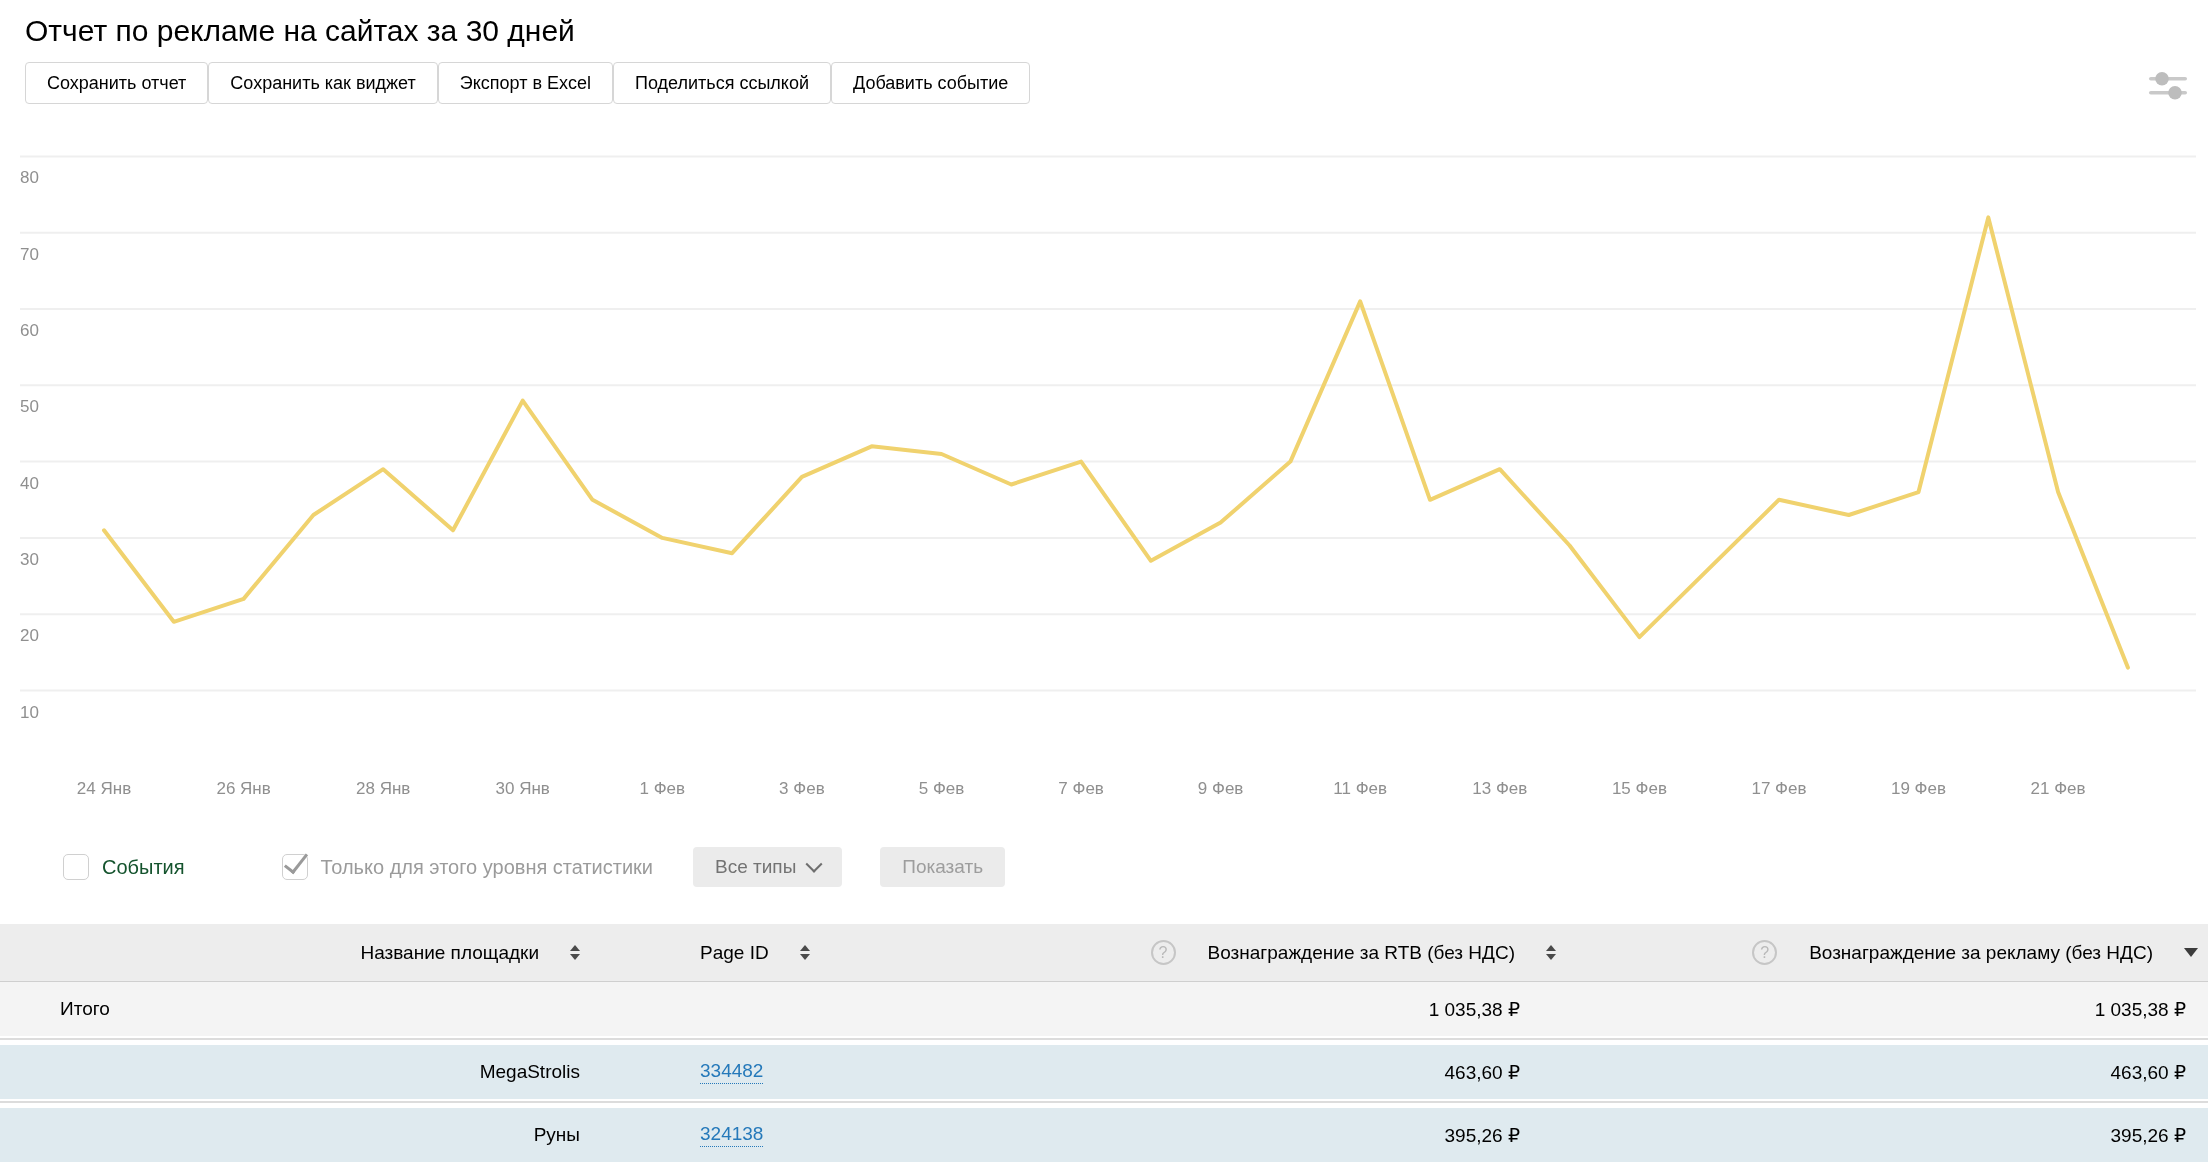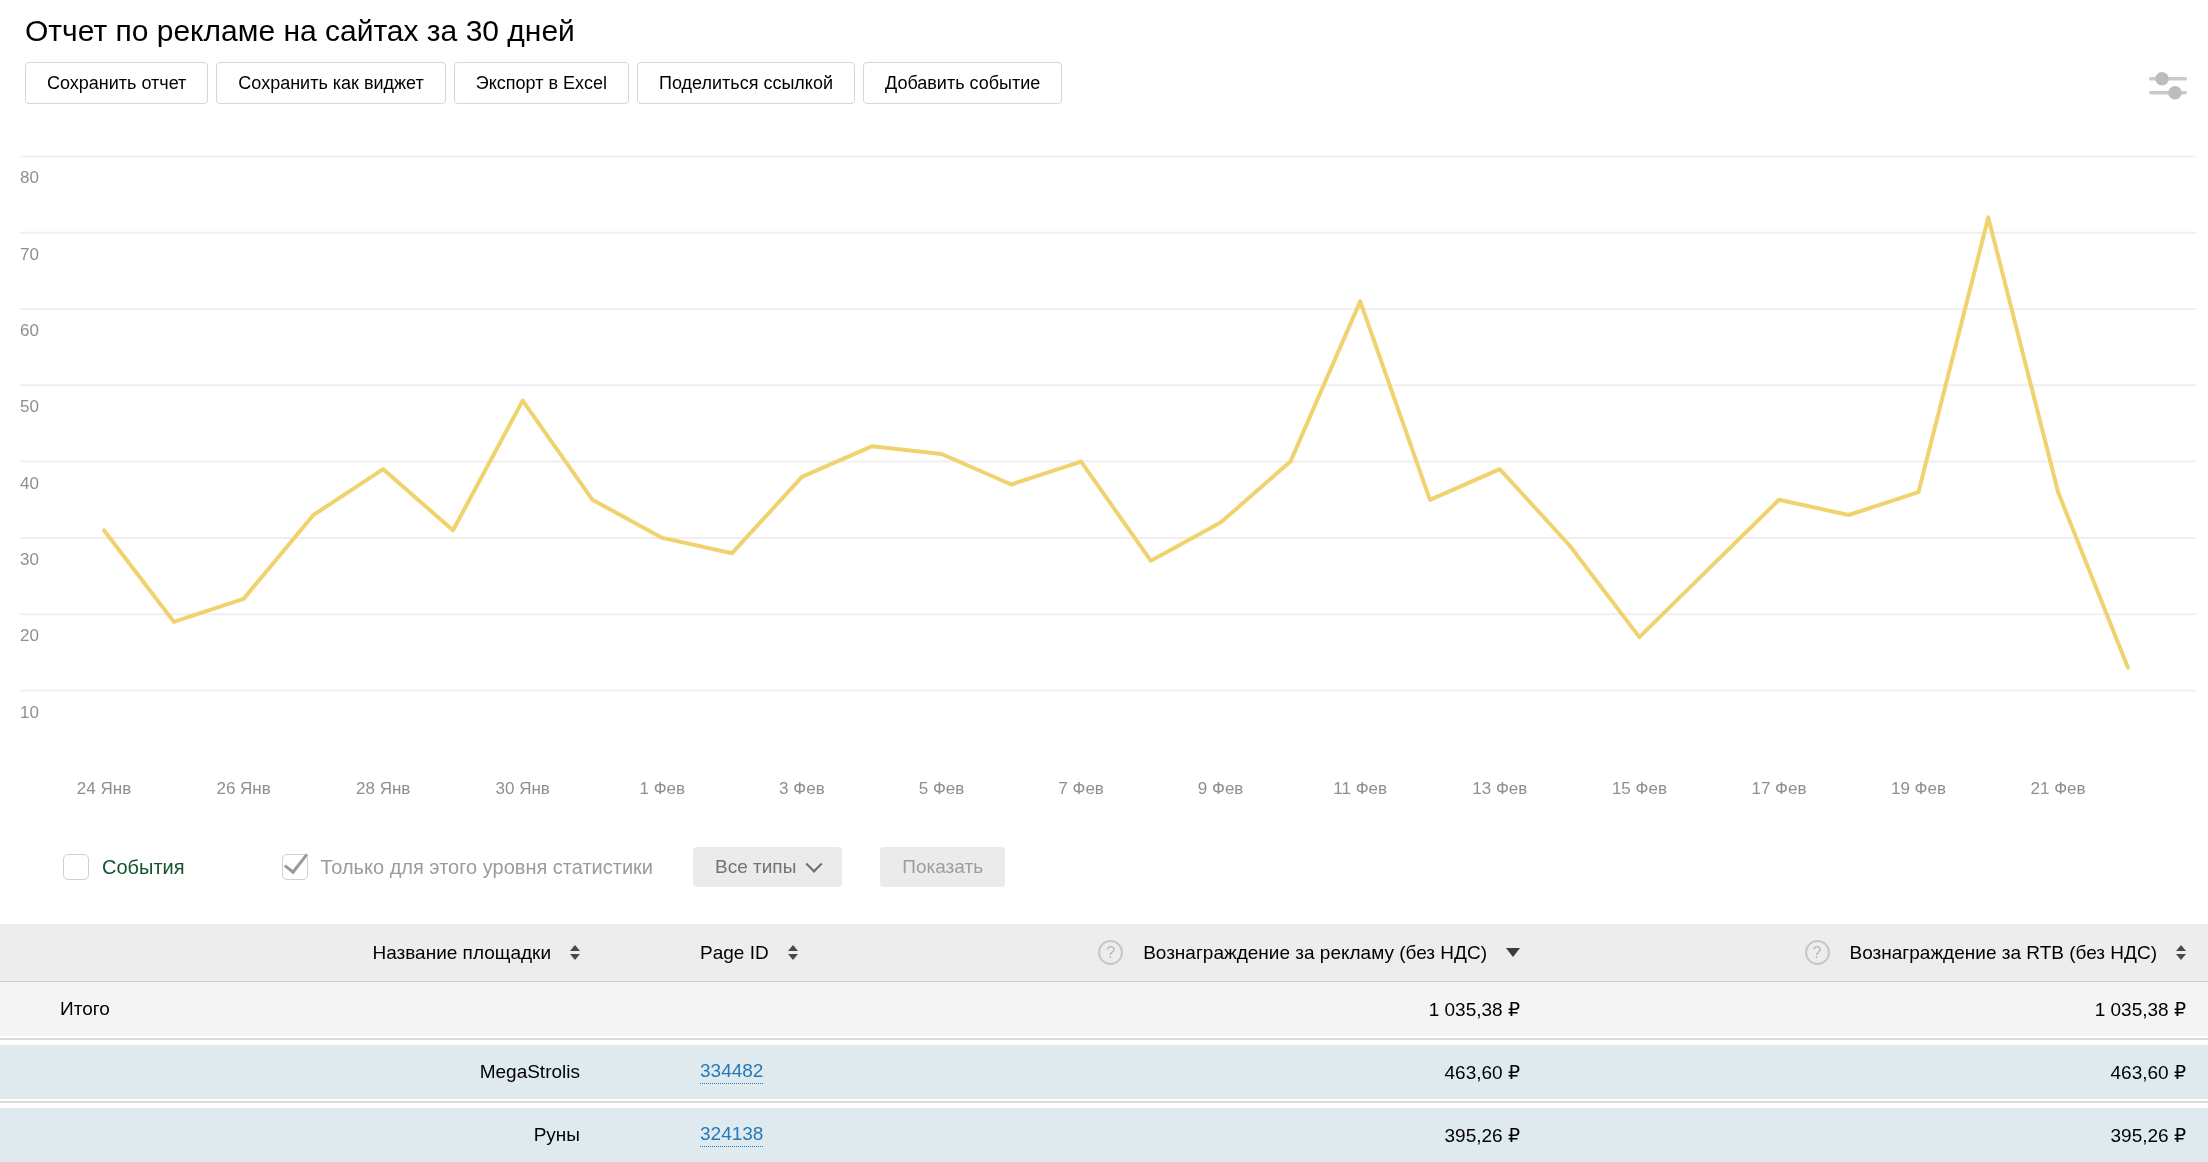--- a/index.html
+++ b/index.html
@@ -11,7 +11,7 @@
   .page { width:2208px; position:relative; }
   .head { padding:12px 25px 0 25px; }
   h1 { font-size:30px; font-weight:400; line-height:38px; color:#000; }
-  .toolbar { display:flex; gap:8px; margin-top:12px; }
+  .toolbar { display:flex; gap:0; margin-top:12px; }
   .btn {
     background:#fff; border:1px solid #d6d6d6; border-radius:4px;
     padding:9px 21px; font-size:18px; line-height:22px; color:#000; cursor:pointer; white-space:nowrap;

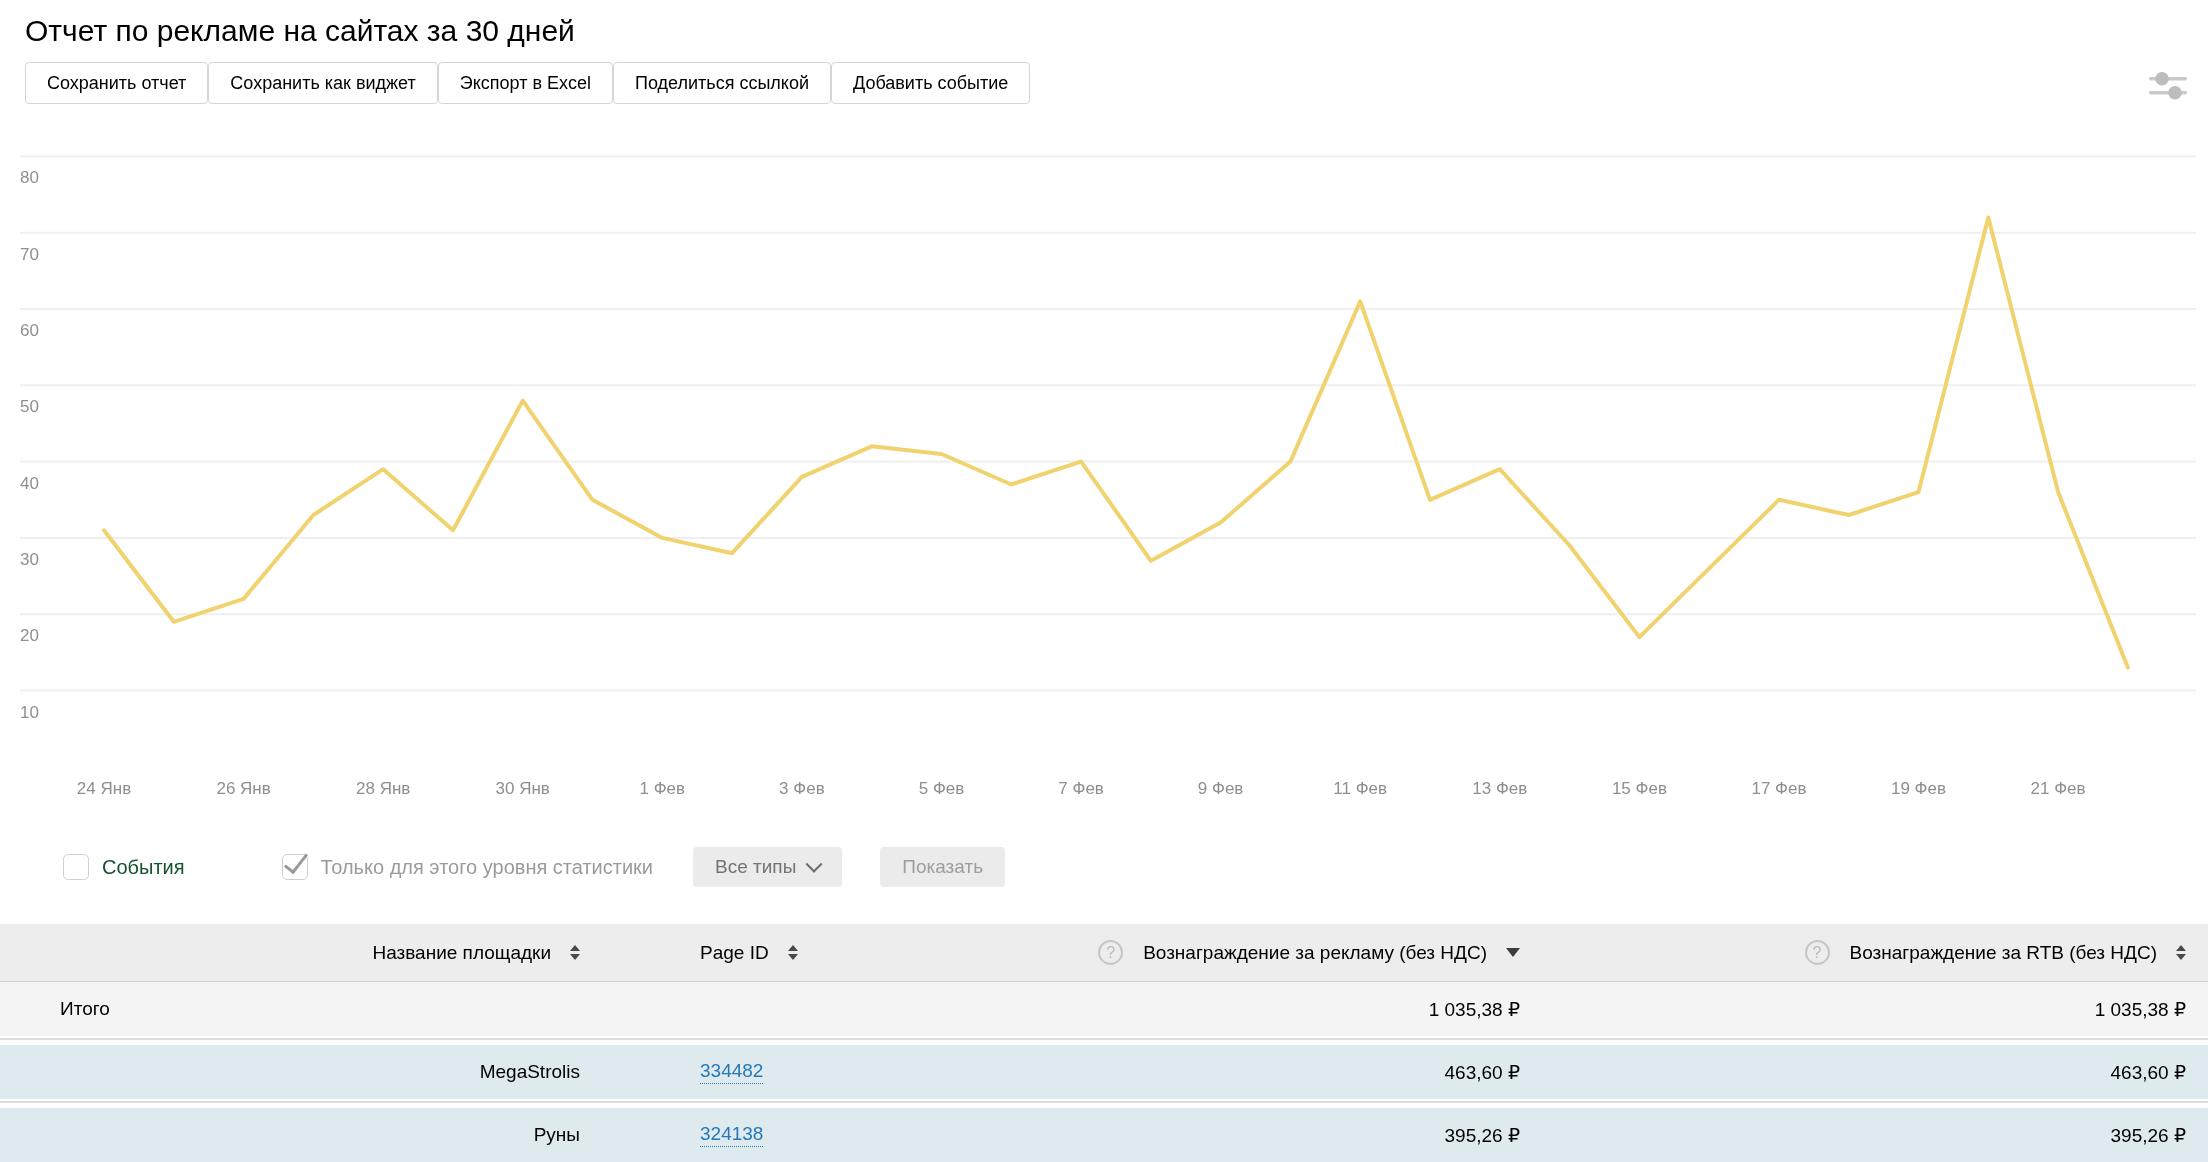--- a/index.html
+++ b/index.html
@@ -58,7 +58,7 @@
   .c3 { width:630px; display:flex; justify-content:flex-end; align-items:center; padding-right:10px; text-align:right; }
   .c4 { flex:1; display:flex; justify-content:flex-end; align-items:center; padding-right:22px; text-align:right; }
   .totals .c1 { justify-content:flex-start; padding-left:60px; }
-  .th { gap:10px; }
+  .th { gap:22px; }
   .sort-both { display:inline-flex; flex-direction:column; gap:3px; margin-left:9px; }
   .sort-both i { display:block; width:0; height:0; border-left:5px solid transparent; border-right:5px solid transparent; }
   .sort-both .up { border-bottom:6px solid #4a4a4a; }

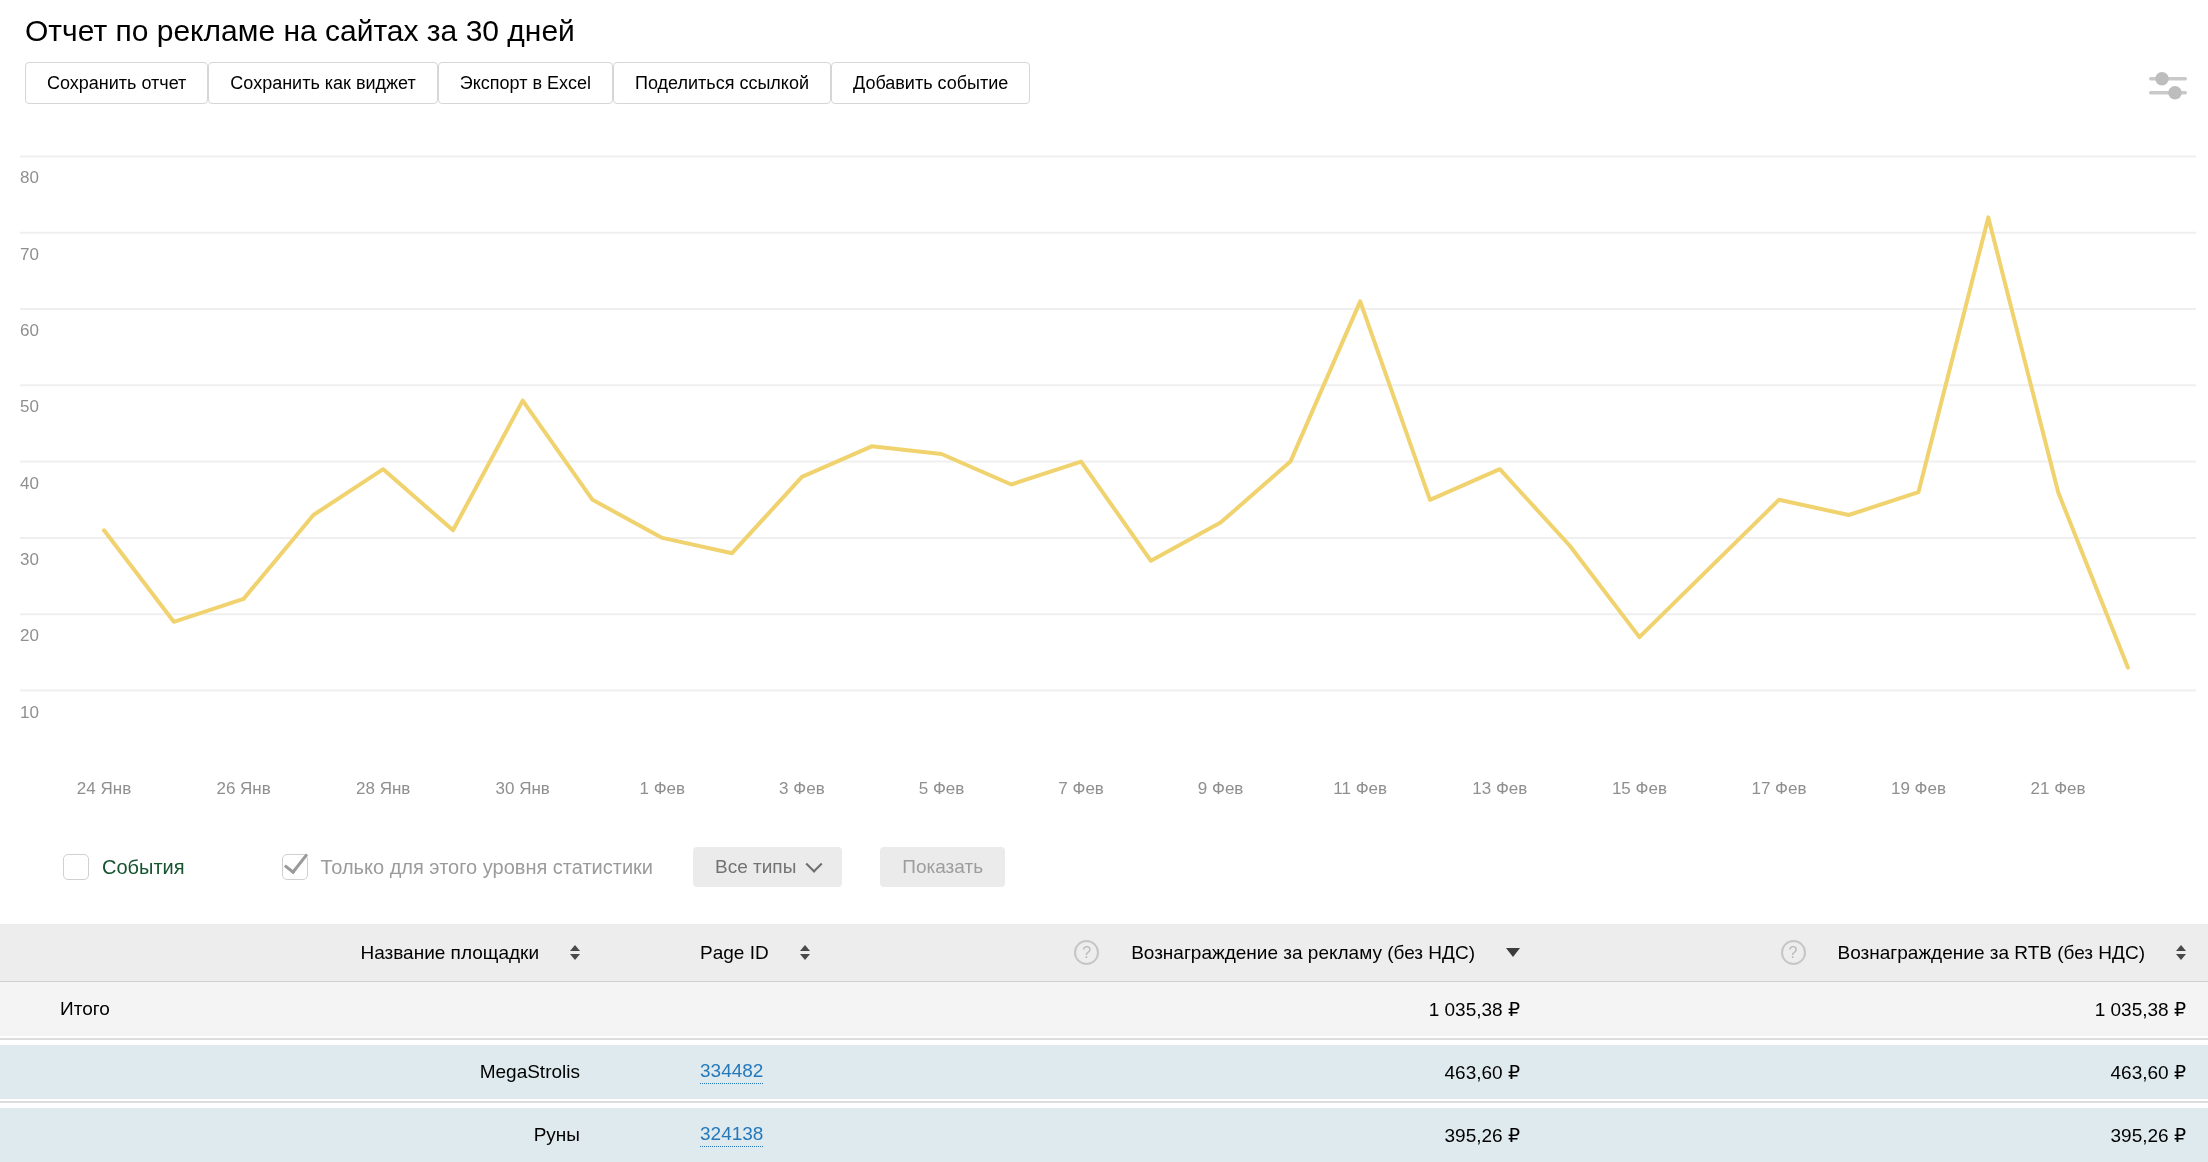--- a/index.html
+++ b/index.html
@@ -163,11 +163,6 @@
             <i class="dn"></i>
           </span>
       </div>
-      <div class="th c3">
-        <span class="help"></span>
-        <span>Вознаграждение за рекламу (без НДС)</span>
-        <span class="sort-desc"></span>
-      </div>
       <div class="th c4">
         <span class="help"></span>
         <span>Вознаграждение за RTB (без НДС)</span>
@@ -175,6 +170,11 @@
             <i class="up"></i>
             <i class="dn"></i>
           </span>
+      </div>
+      <div class="th c3">
+        <span class="help"></span>
+        <span>Вознаграждение за рекламу (без НДС)</span>
+        <span class="sort-desc"></span>
       </div>
     </div>
 

